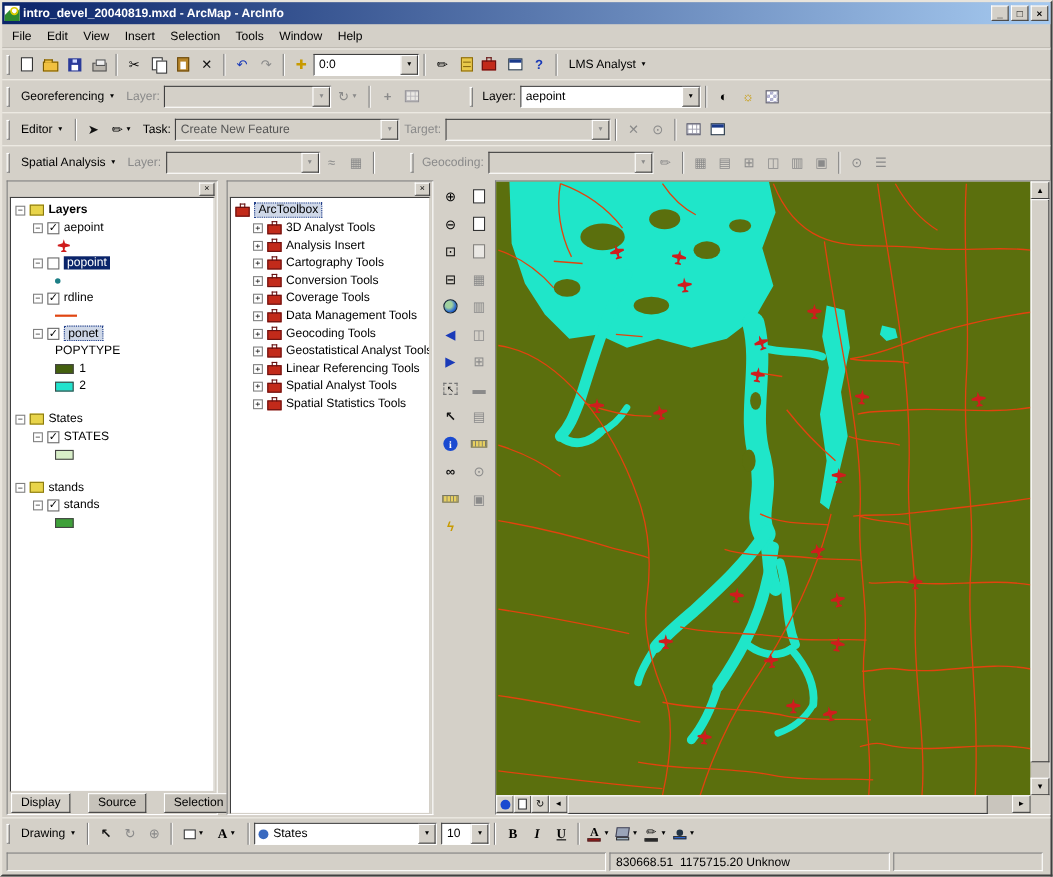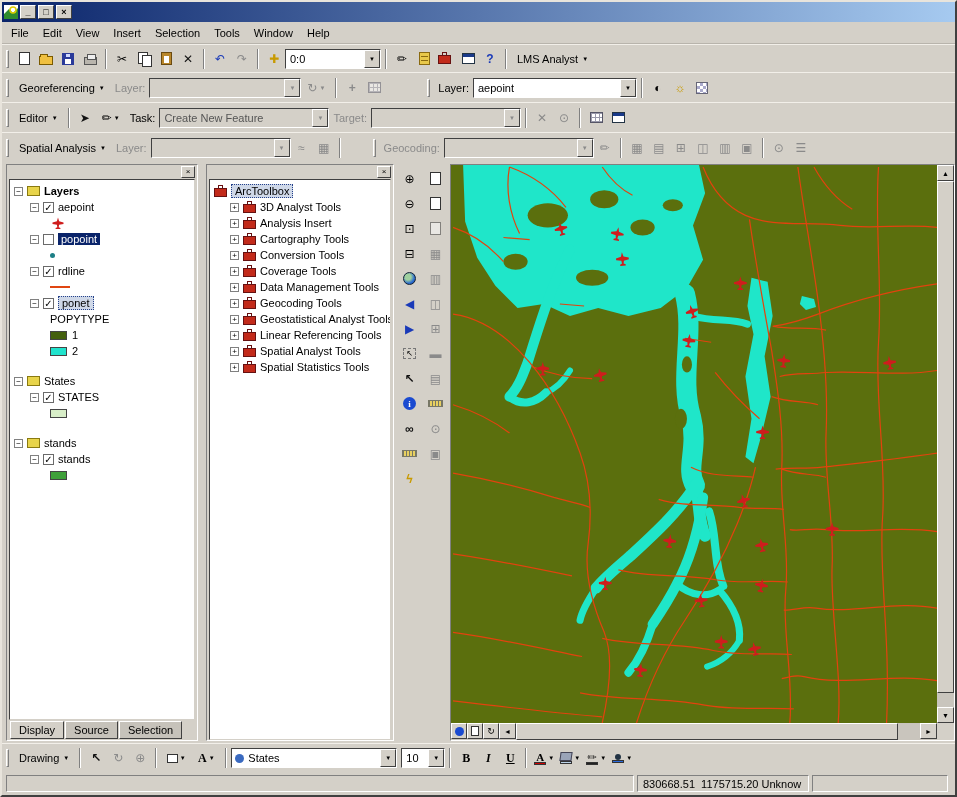--- a/index.html
+++ b/index.html
@@ -110,6 +110,7 @@
         <path d="M0,9 L5,4 L9,8 L14,3 L14,14 L0,14Z" fill="#2e8b2e"></path>
         <circle cx="9" cy="5" r="3" fill="none" stroke="#ddcc00" stroke-width="1.5"></circle>
       </svg>
+    <span class="title">intro_devel_20040819.mxd - ArcMap - ArcInfo</span>
     <span class="wbtn">_</span>
     <span class="wbtn">□</span>
     <span class="wbtn">×</span>

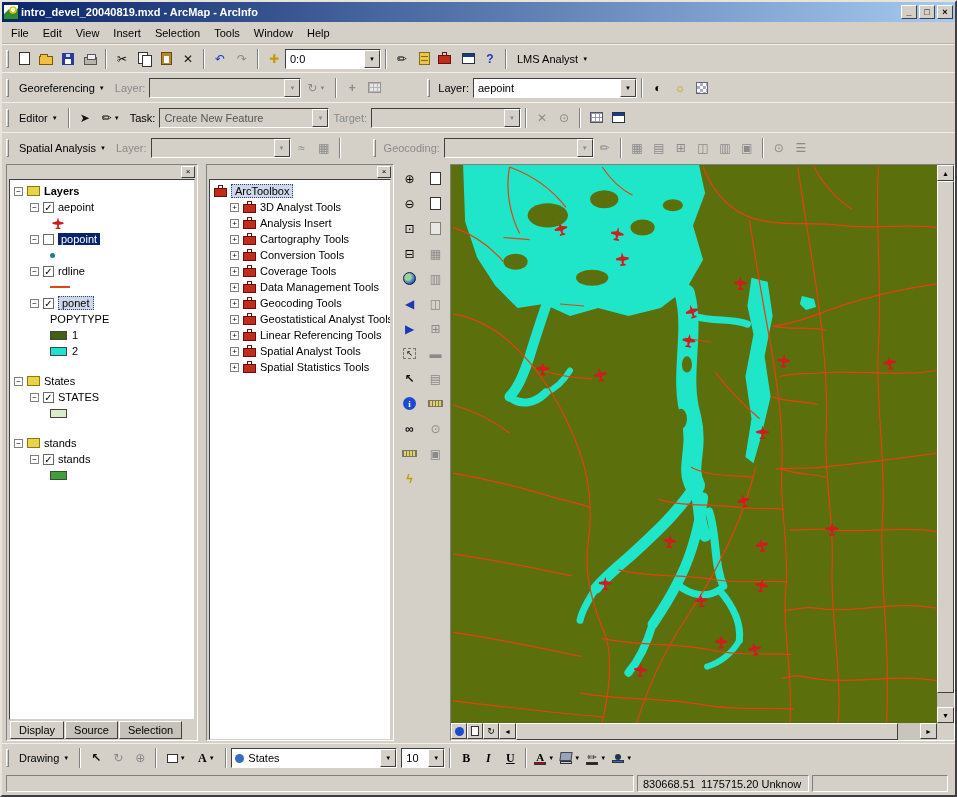--- a/index.html
+++ b/index.html
@@ -253,7 +253,7 @@
         <span class="mini">▼</span>
       </span>
     <span class="lab">Task:</span>
-    <span class="combo gray" style="width:170px;color:#555">
+    <span class="combo gray" style="width:204px;color:#555">
       <span class="ct">Create New Feature</span>
       <span class="cb">
           <span class="dis">▼</span>

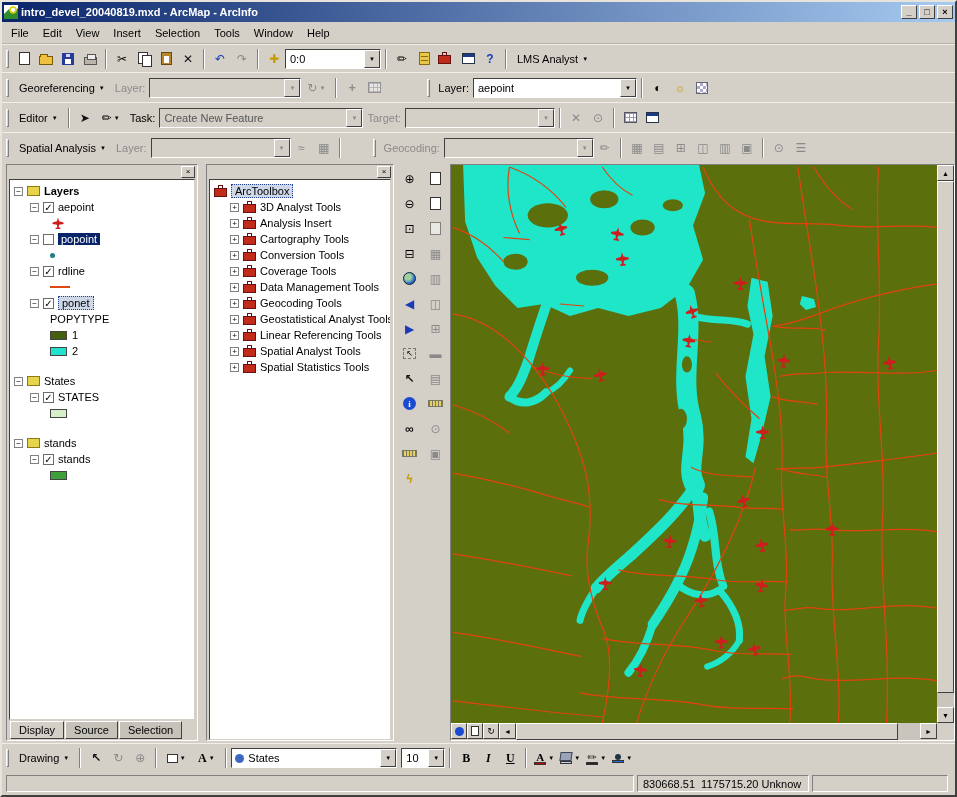--- a/index.html
+++ b/index.html
@@ -34,7 +34,7 @@
 .pclose{width:14px;height:12px;font-size:8px;line-height:10px;text-align:center;border:1px solid;border-color:#fff #404040 #404040 #fff;background:#d4d0c8}
 .ptree{flex:1;background:#fff;border:1px solid;border-color:#404040 #d4d0c8 #d4d0c8 #404040;margin:0 2px;overflow:hidden;padding:3px 0}
 .ptabs{height:20px;flex:0 0 auto;display:flex;align-items:stretch;padding:1px 3px}
-.ptab{padding:1px 8px;border:1px solid;border-color:#fff #404040 #404040 #fff;background:#d4d0c8;margin-right:1px;display:flex;align-items:center}
+.ptab{padding:1px 8px;border:1px solid;border-color:#fff #404040 #404040 #fff;background:#d4d0c8;margin-right:16px;display:flex;align-items:center}
 .ptab.off{background:#c6c2ba}
 .splitter{width:8px;flex:0 0 auto}
 .trow{height:16px;display:flex;align-items:center;white-space:nowrap;padding-left:4px}

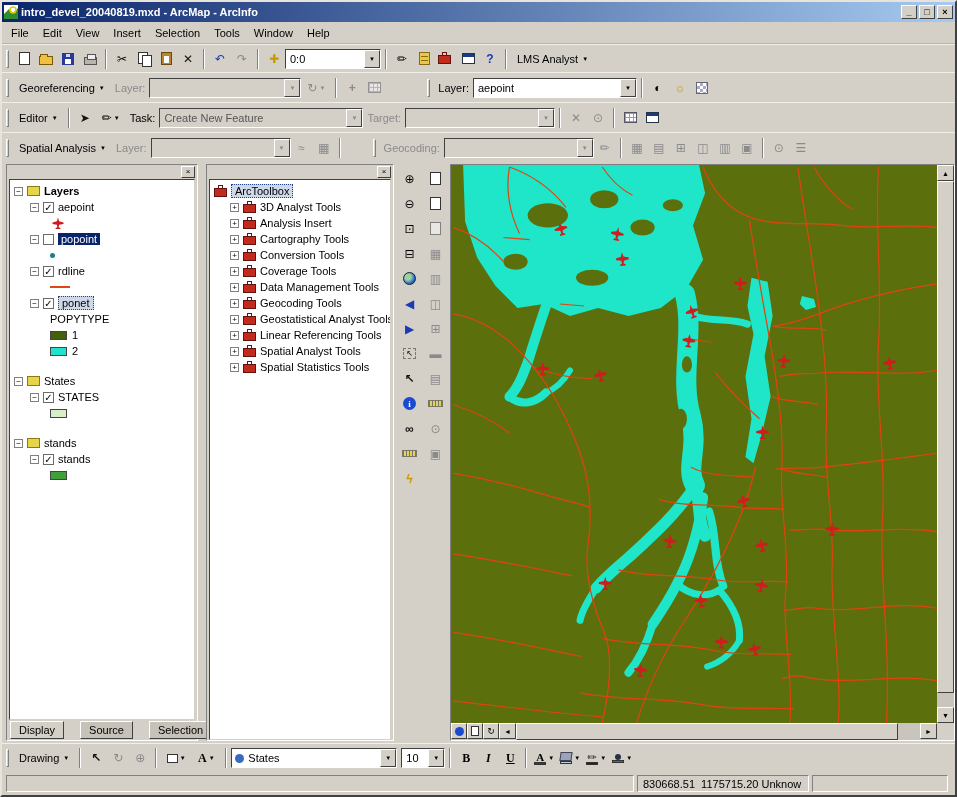--- a/index.html
+++ b/index.html
@@ -95,7 +95,7 @@
 .drawbar{height:29px}
 .statusbar{height:23px;flex:0 0 auto;display:flex;align-items:center;padding:2px 4px}
 .spanel{height:17px;border:1px solid;border-color:#808080 #fff #fff #808080;margin-right:3px;display:flex;align-items:center;padding:0 5px;white-space:pre}
-.sp1{flex:1}.sp2{width:172px;flex:0 0 auto}.sp3{width:136px;flex:0 0 auto}
+.sp1{flex:1}.sp2{width:255px;flex:0 0 auto}.sp3{width:136px;flex:0 0 auto}
 .serif{font-family:"Liberation Serif",serif}
 .it{font-style:italic}.un{text-decoration:underline}
 </style>

